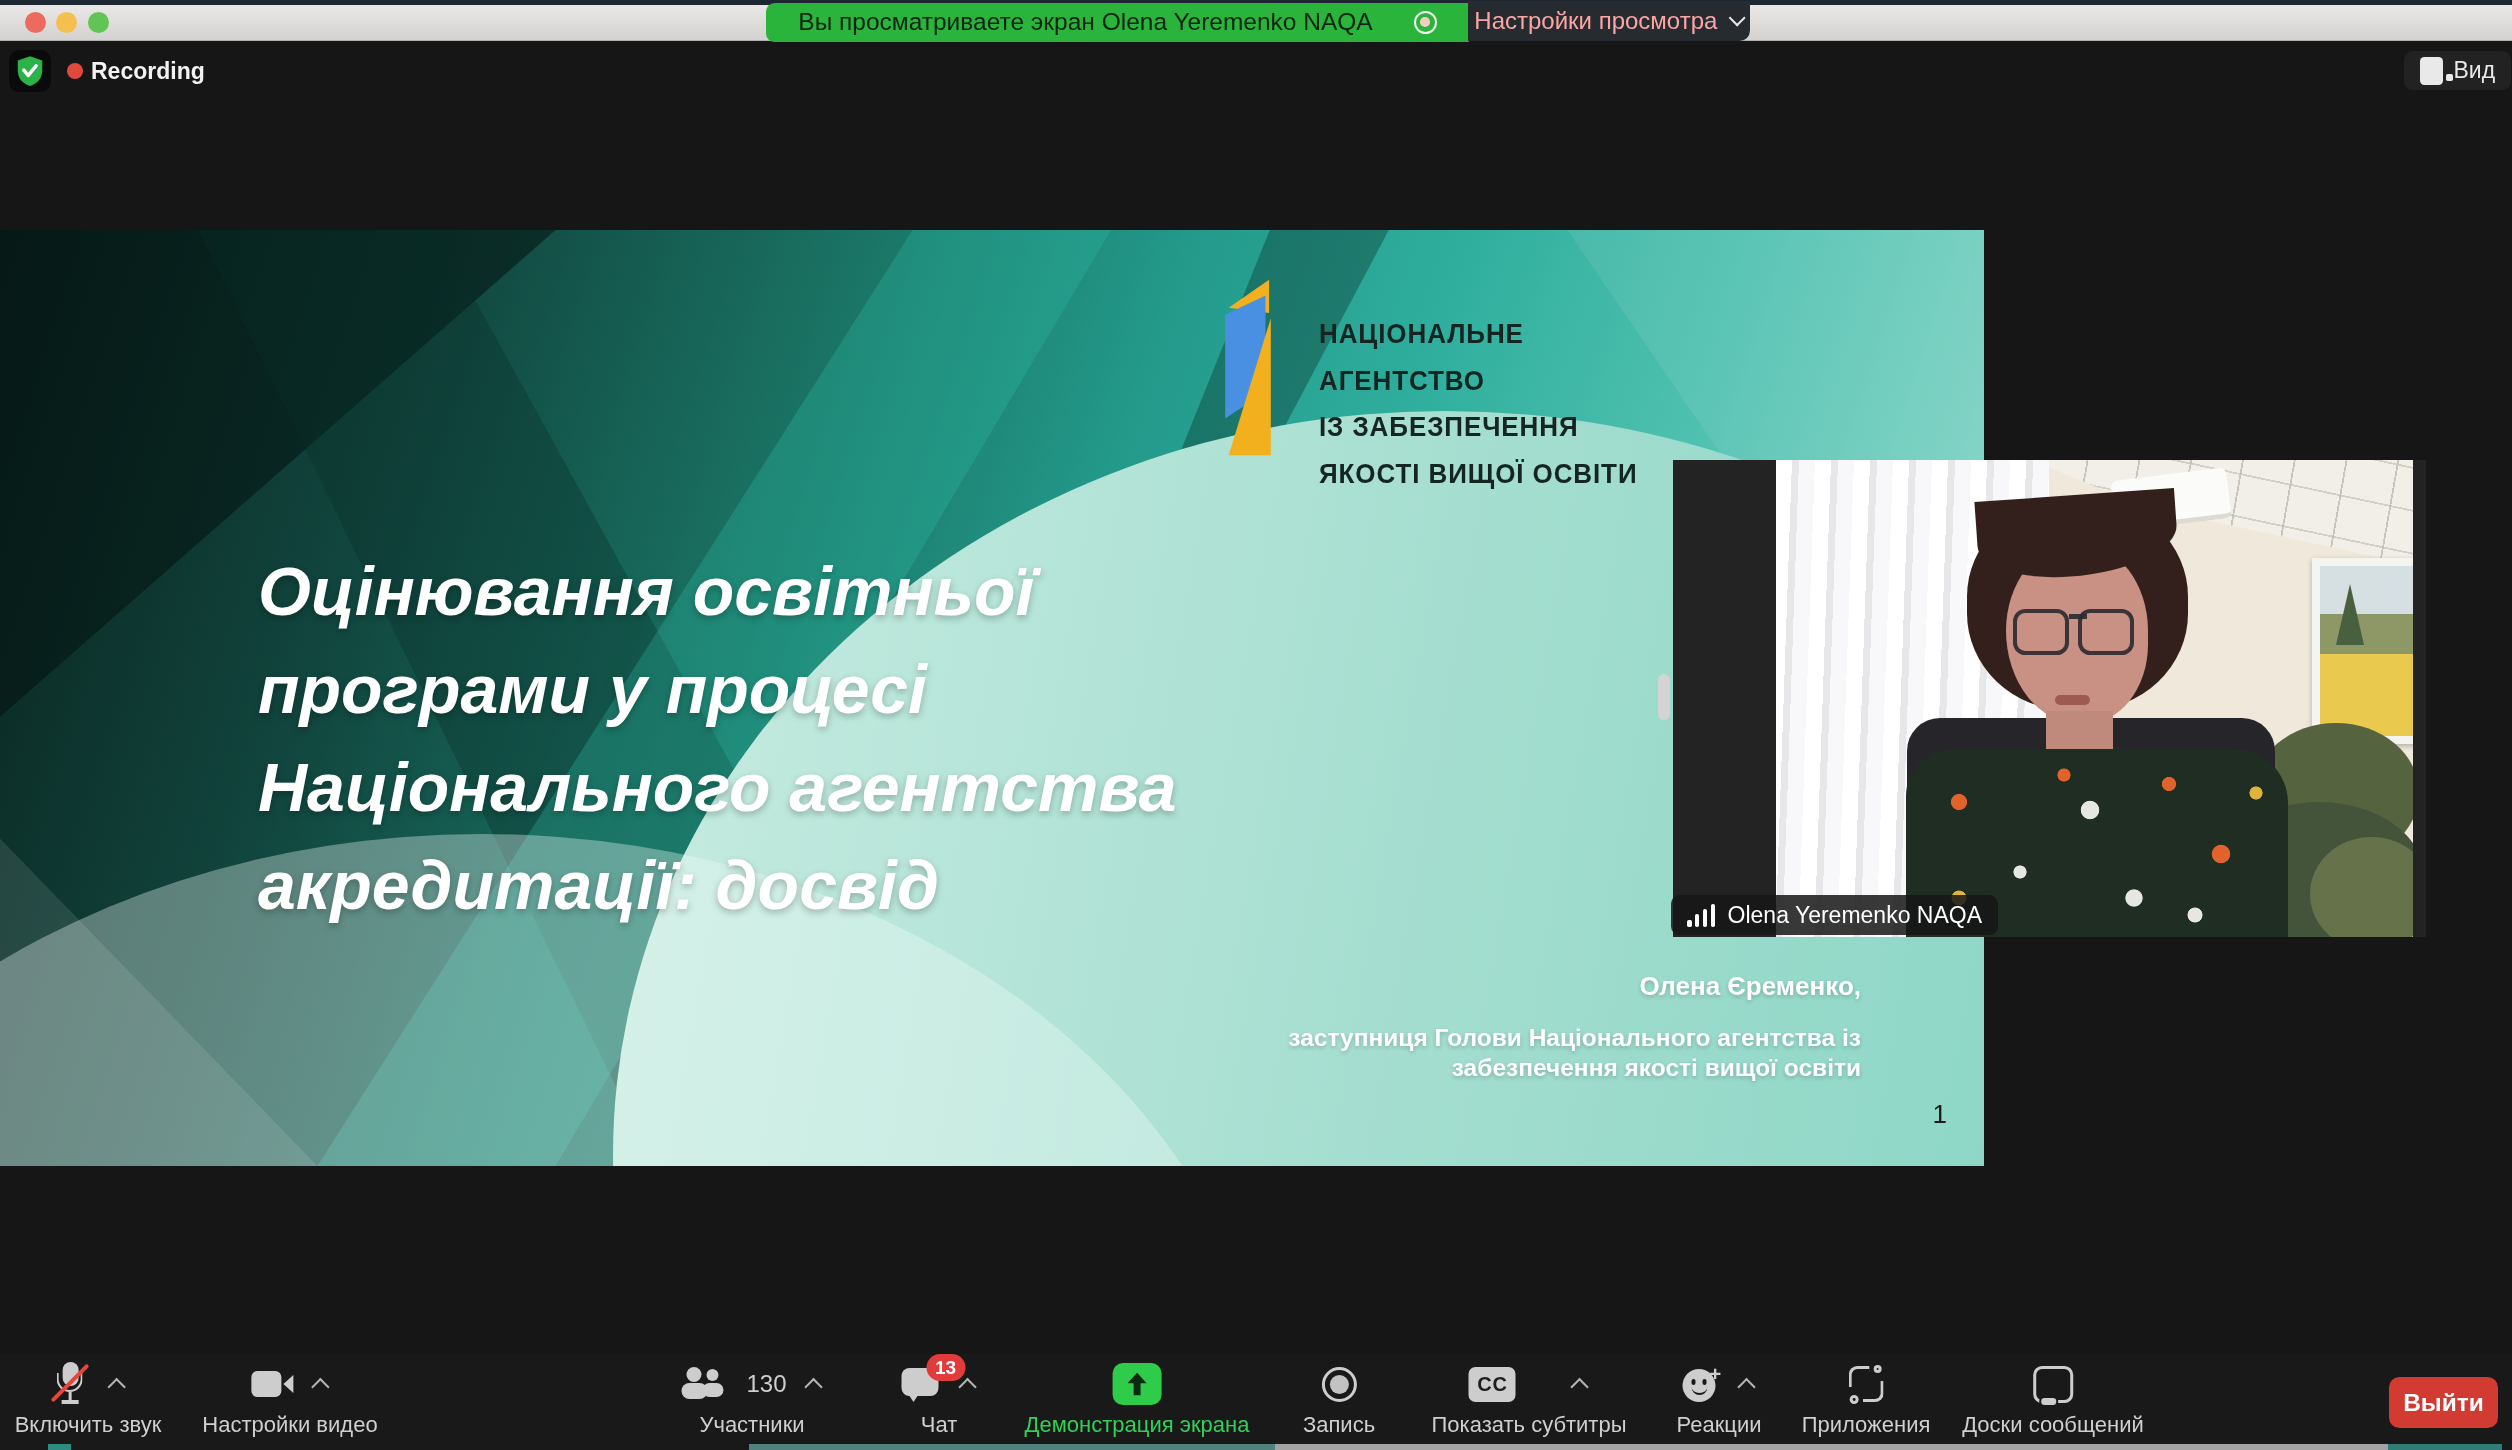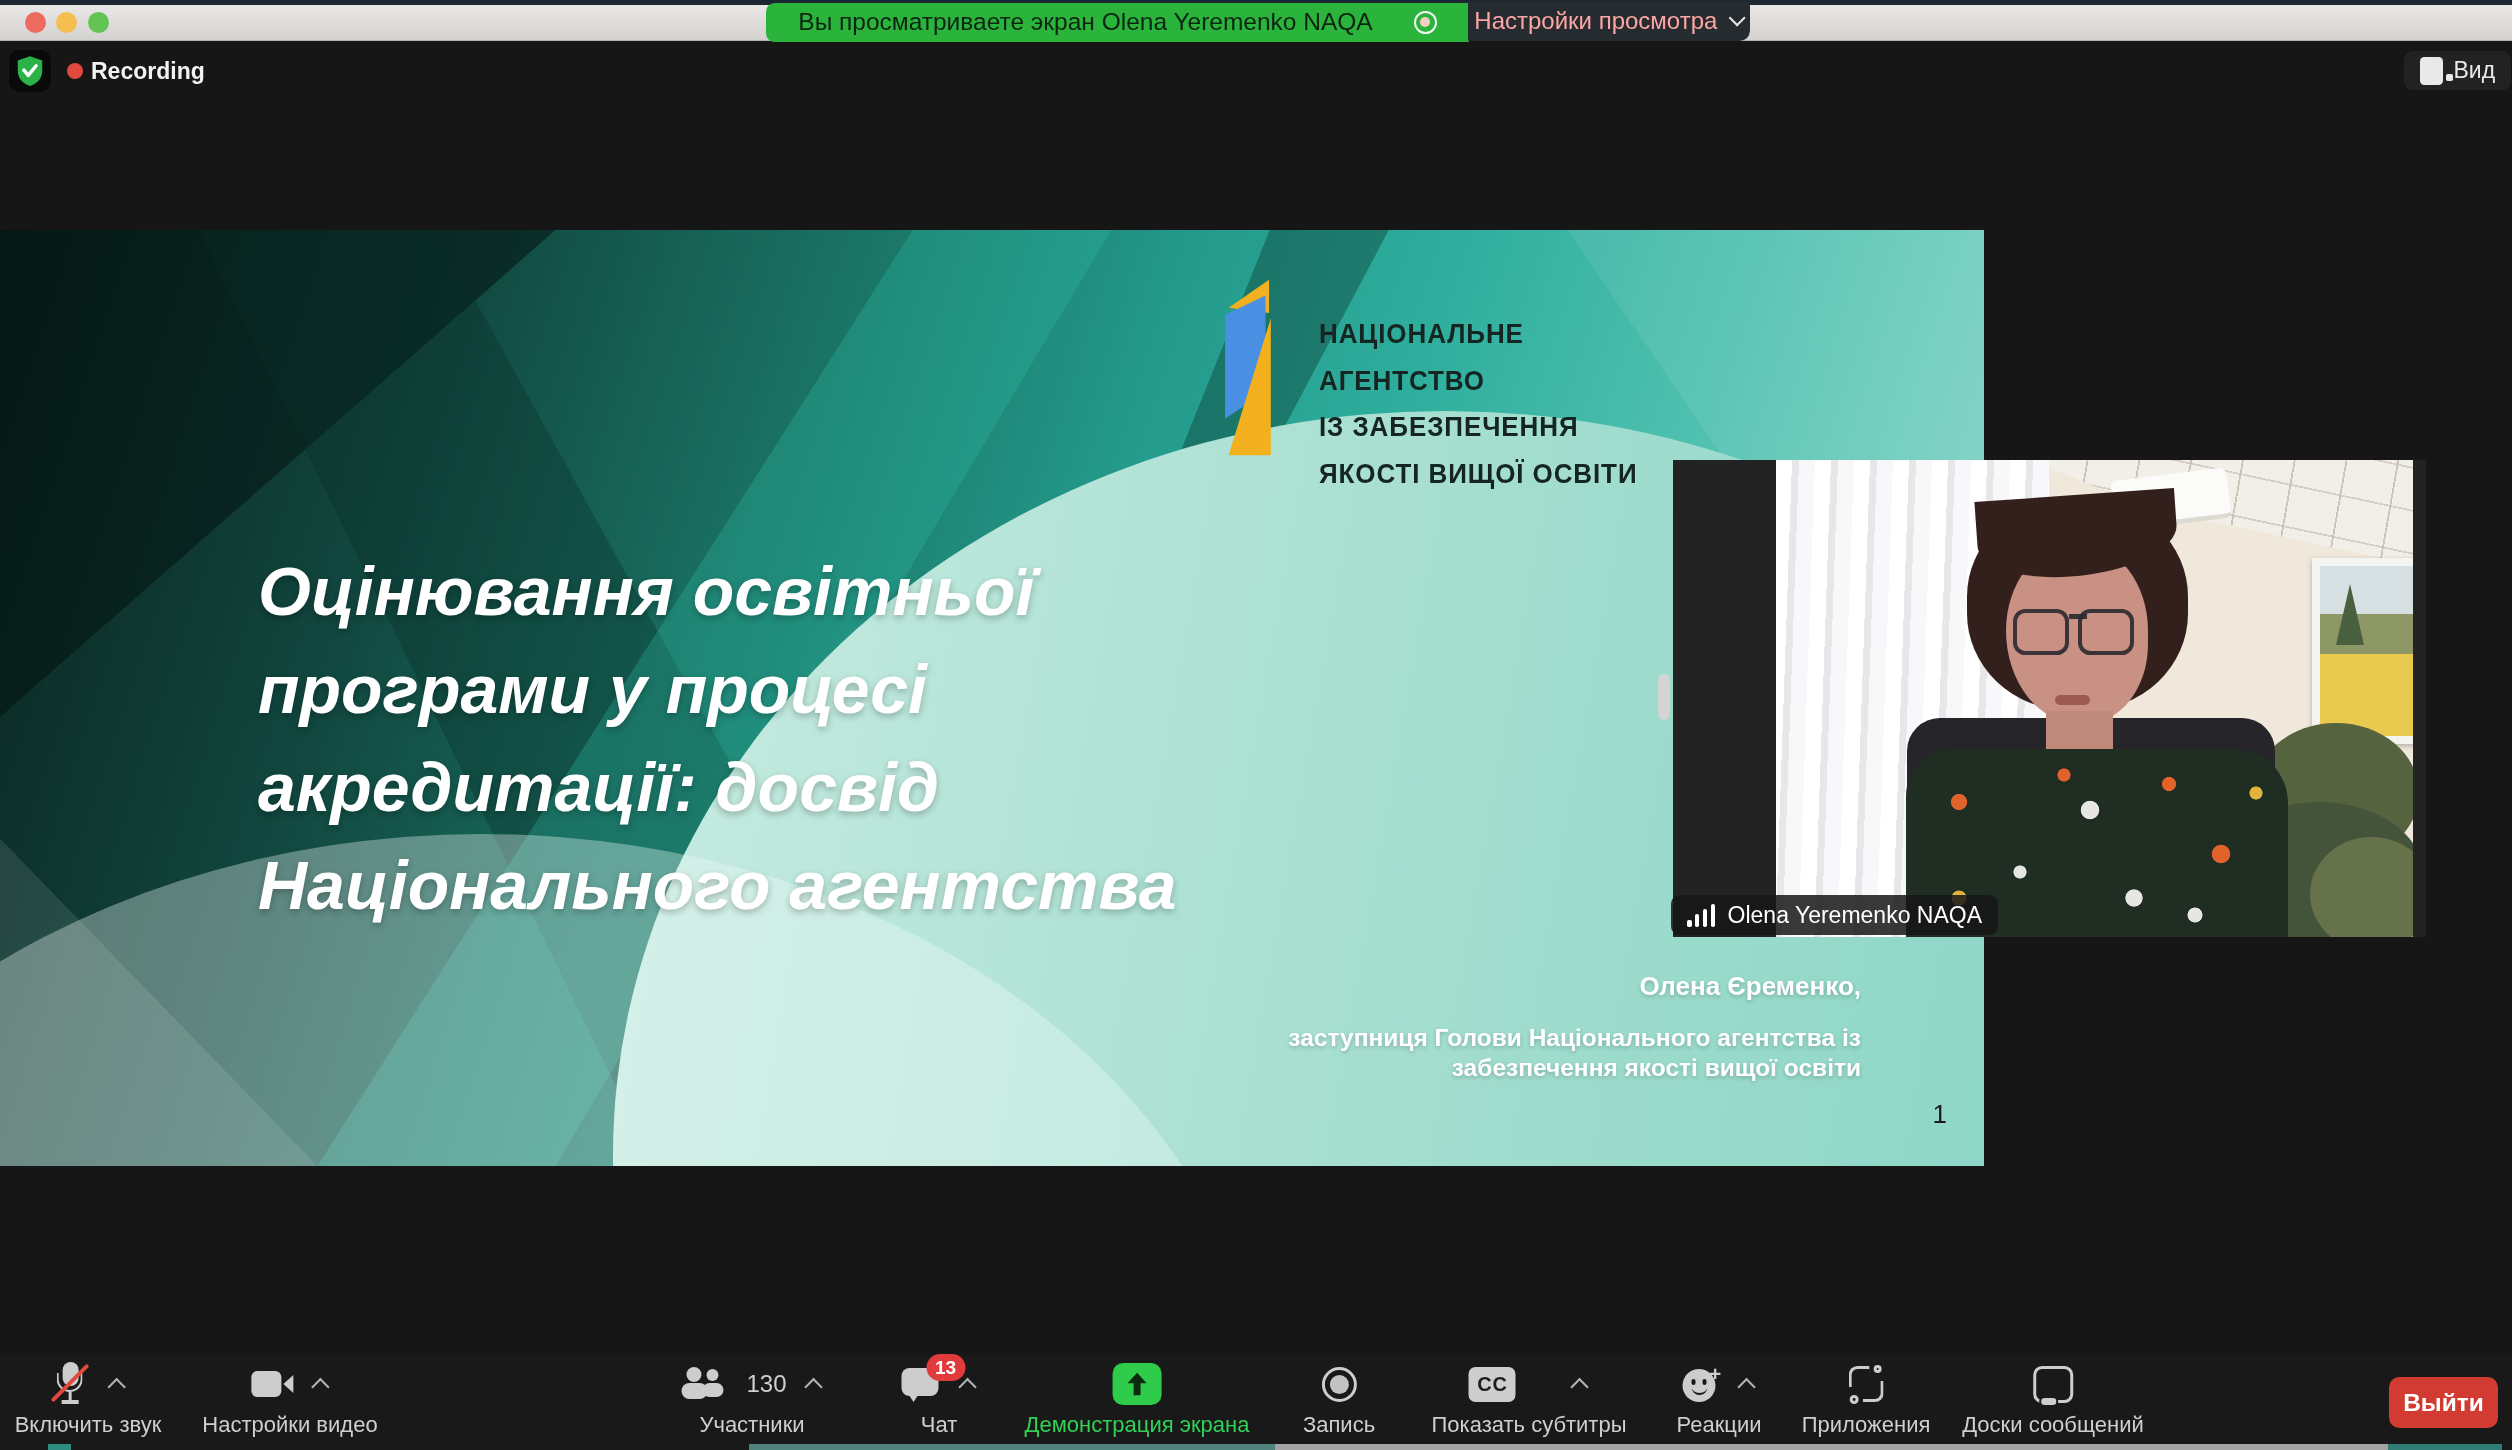--- a/index.html
+++ b/index.html
@@ -250,8 +250,8 @@
     <div class="abs slide-title">
       <div>Оцінювання освітньої</div>
       <div>програми у процесі</div>
+      <div>Національного агентства</div>
       <div>акредитації: досвід</div>
-      <div>Національного агентства</div>
     </div>
 
     <div class="abs slide-author">

